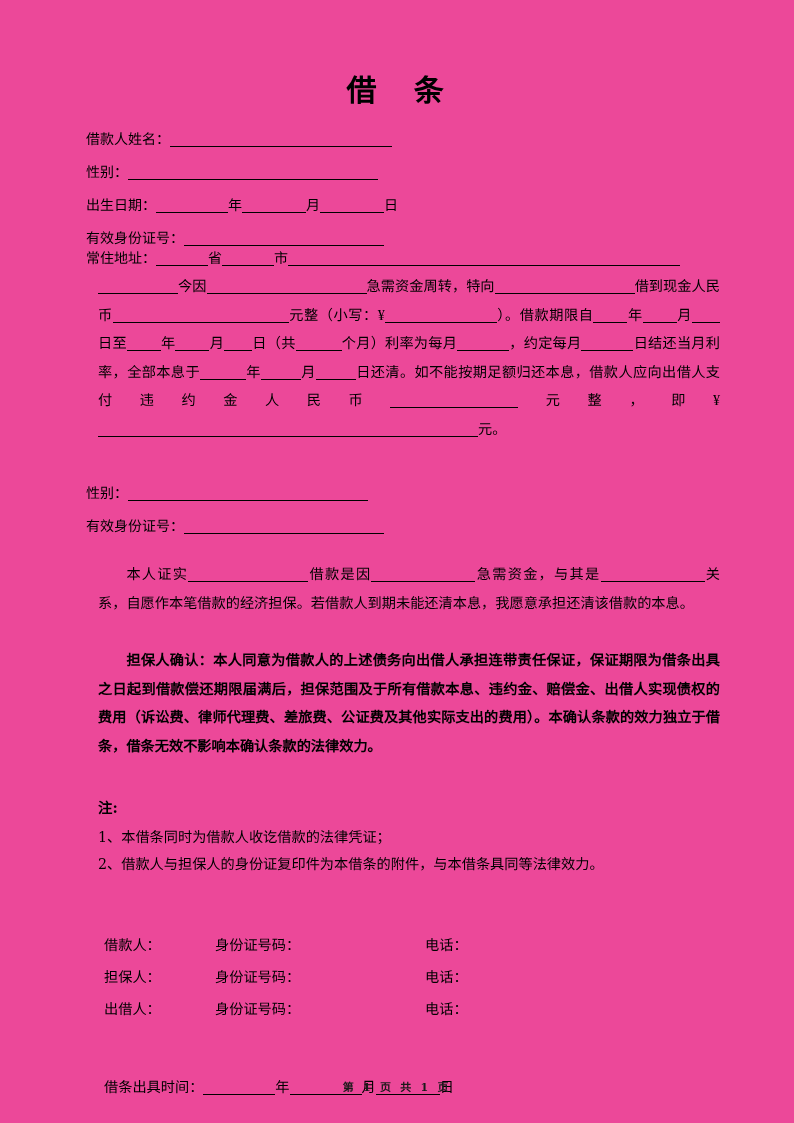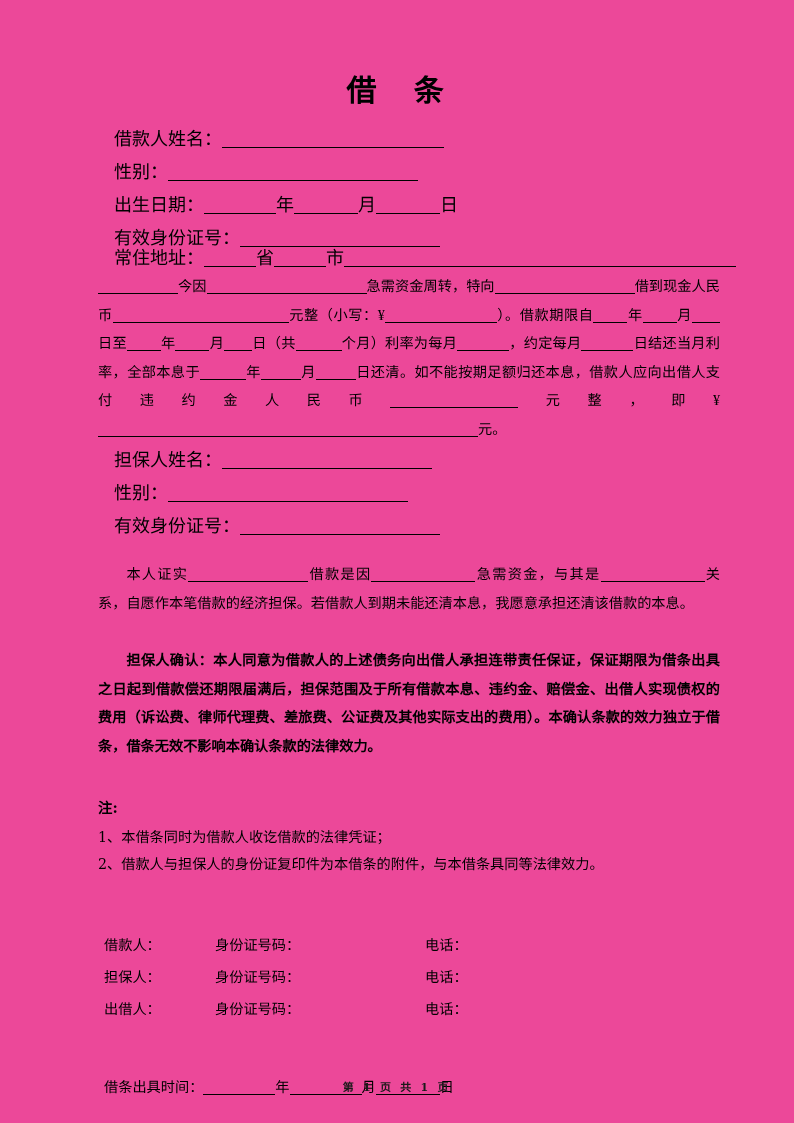--- a/index.html
+++ b/index.html
@@ -33,8 +33,8 @@
   }
   .fld-row {
     position: absolute;
-    left: 114px;
-    font-size: 18px;
+    left: 86px;
+    font-size: 14px;
     line-height: 18px;
     white-space: nowrap;
   }

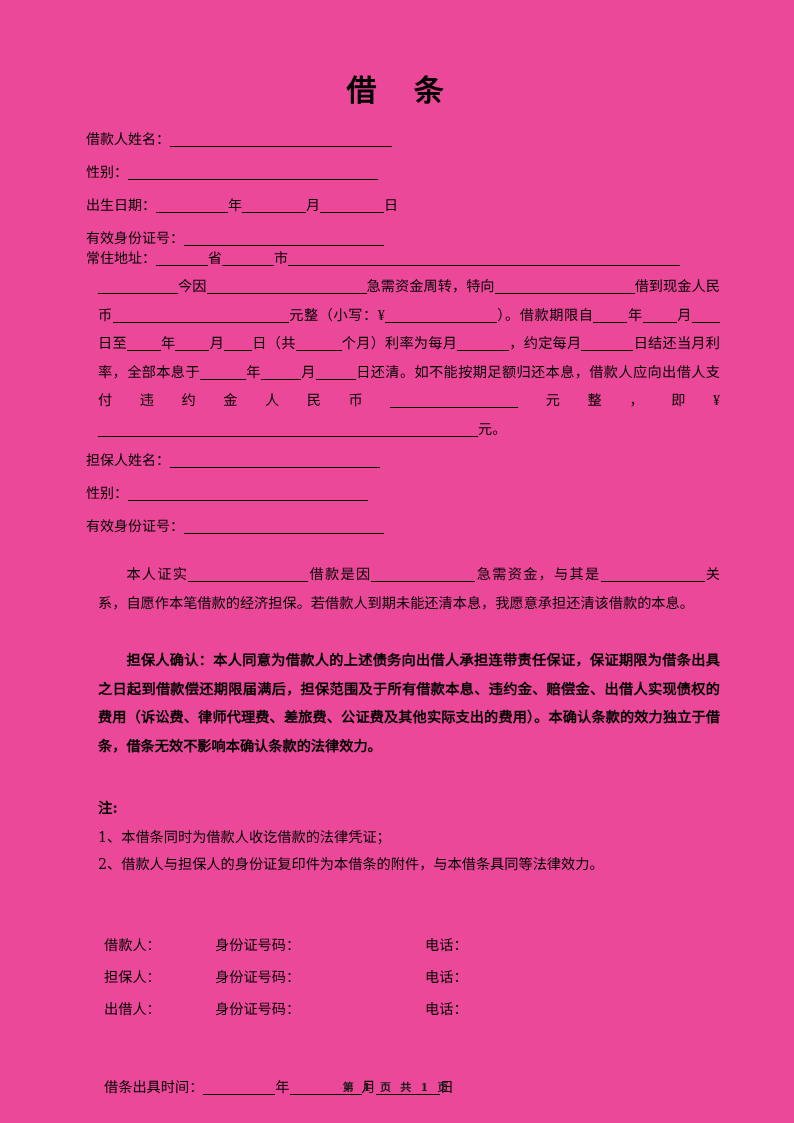--- a/index.html
+++ b/index.html
@@ -152,9 +152,6 @@
     <span class="uline u80"></span><span>今因</span><span class="uline u160"></span><span>急需资金周转，特向</span><span class="uline u140"></span><span>借到现金人民币</span><span class="uline u176"></span><span>元整（小写：¥</span><span class="uline u112"></span><span>）。借款期限自</span><span class="uline u34"></span><span>年</span><span class="uline u34"></span><span>月</span><span class="uline u28"></span><span>日至</span><span class="uline u34"></span><span>年</span><span class="uline u34"></span><span>月</span><span class="uline u28"></span><span>日（共</span><span class="uline u46"></span><span>个月）利率为每月</span><span class="uline u52"></span><span>，约定每月</span><span class="uline u52"></span><span>日结还当月利率，全部本息于</span><span class="uline u46"></span><span>年</span><span class="uline u40"></span><span>月</span><span class="uline u40"></span><span>日还清。如不能按期足额归还本息，借款人应向出借人支付违约金人民币</span><span class="uline u128"></span><span>元整，即¥</span><span class="uline u380"></span><span>元。</span>
   </div>
 
-  <div class="fld-row" style="top:451px;">
-    <span class="lbl">担保人姓名：</span><span class="uline u210"></span>
-  </div>
 
   <div class="fld-row" style="top:484px;">
     <span class="lbl">性别：</span><span class="uline u240"></span>

